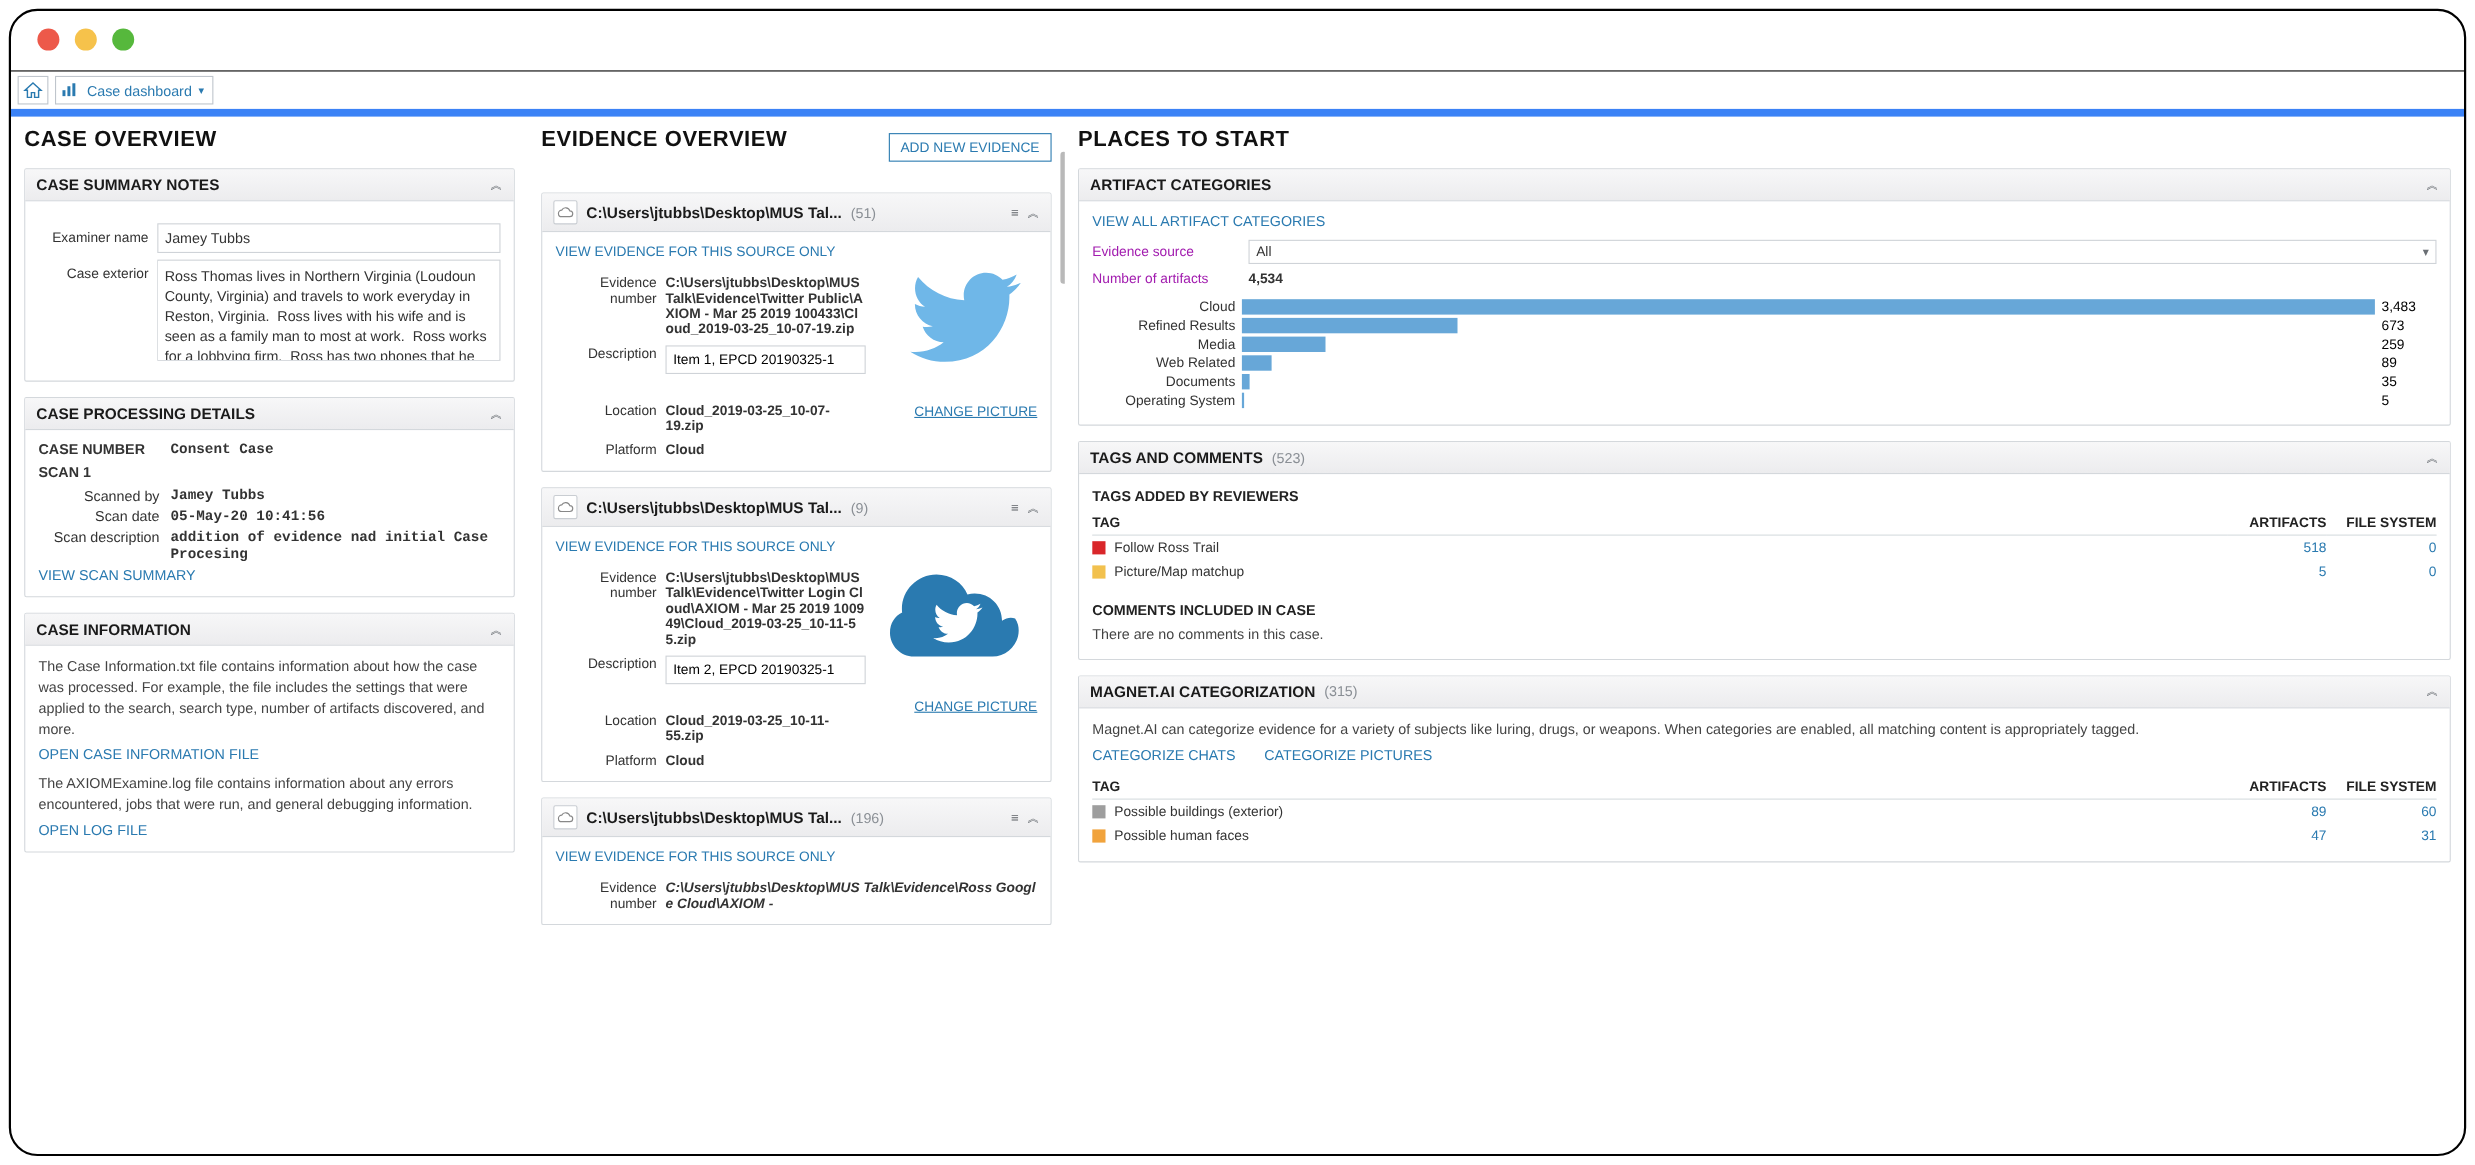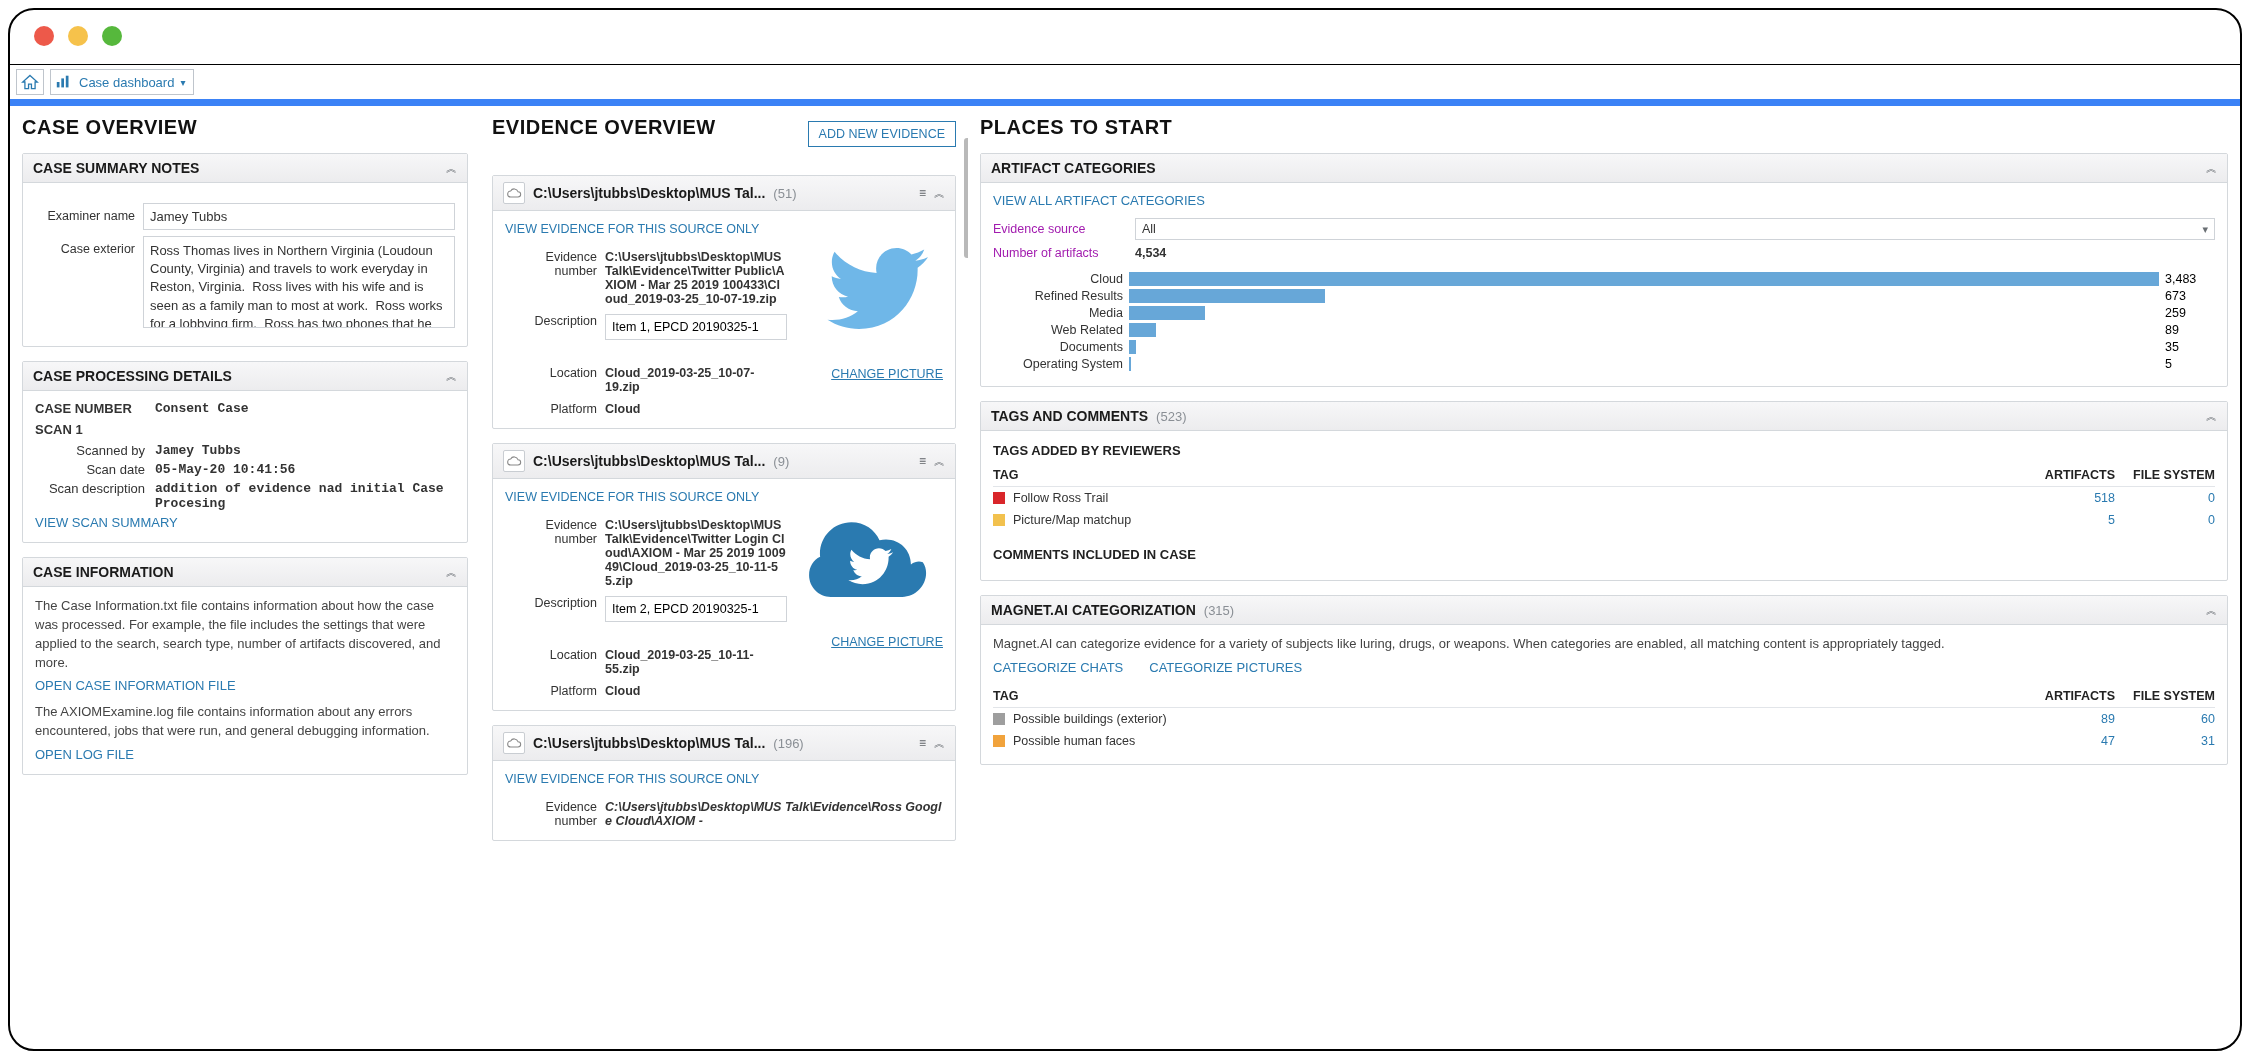--- a/index.html
+++ b/index.html
@@ -555,6 +555,7 @@
             </table>
             <div style="height:14px"></div>
             <div class="subhead2">COMMENTS INCLUDED IN CASE</div>
+            <p class="note">There are no comments in this case.</p>
           </div>
         </div>
 

